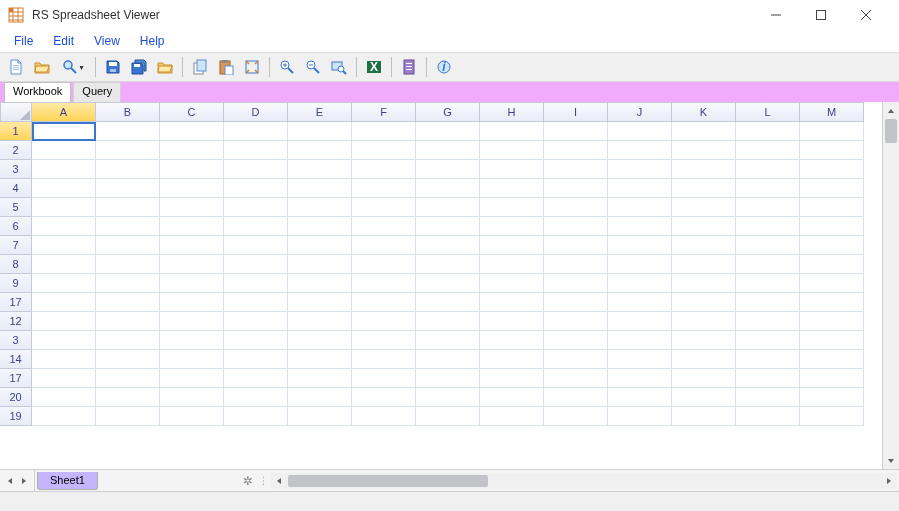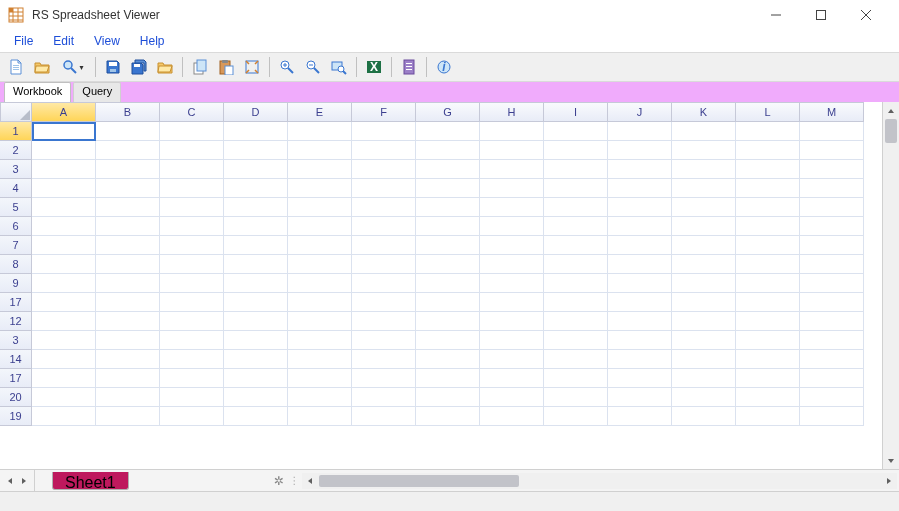--- a/index.html
+++ b/index.html
@@ -39,7 +39,7 @@
 .sheet-bar{height:22px;display:flex;align-items:center;border-top:1px solid #d0d0d0;background:#f4f4f4}
 .sb-nav{display:flex;align-items:center;padding:0 3px;border-right:1px solid #d0d0d0;height:100%}
 .sb-btn{width:14px;height:16px;display:flex;align-items:center;justify-content:center;color:#555}
-.sheet-tab{height:18px;padding:2px 12px;background:#be185d;border:1px solid #b0b0b0;border-top:none;font-size:16px;margin-left:17px;border-radius:0 0 3px 3px}
+.sheet-tab{height:18px;padding:2px 12px;background:#c4b5fd;border:1px solid #b0b0b0;border-top:none;font-size:11px;margin-left:2px;border-radius:0 0 3px 3px}
 .sheet-add{width:20px;display:flex;align-items:center;justify-content:center;color:#888;margin-left:140px}
 .sheet-splitter{width:5px;color:#aaa;font-size:10px;display:flex;align-items:center;justify-content:center;margin:0 3px}
 .hscroll{flex:1;height:16px;background:#f0f0f0;display:flex;align-items:center;margin:0 2px;position:relative}

